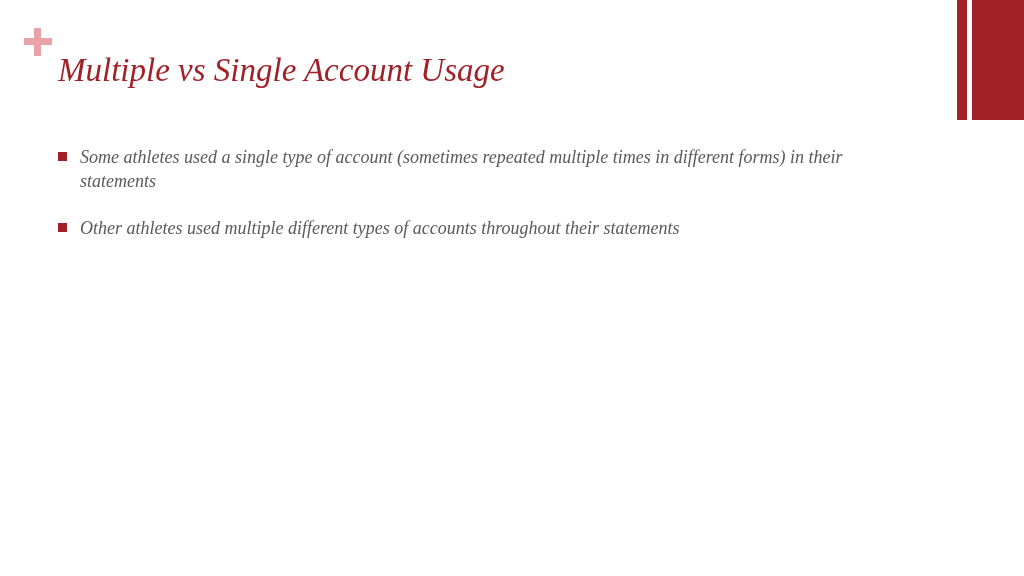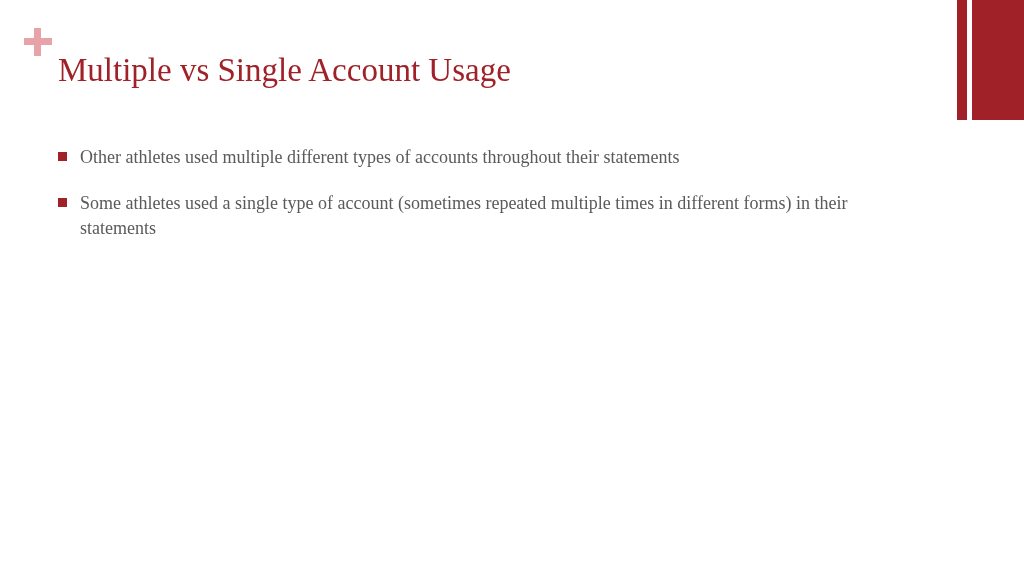--- a/index.html
+++ b/index.html
@@ -6,6 +6,7 @@
       margin: 0;
       padding: 0;
       box-sizing: border-box;
+      font-style: italic;
     }
     body {
       width: 1024px;

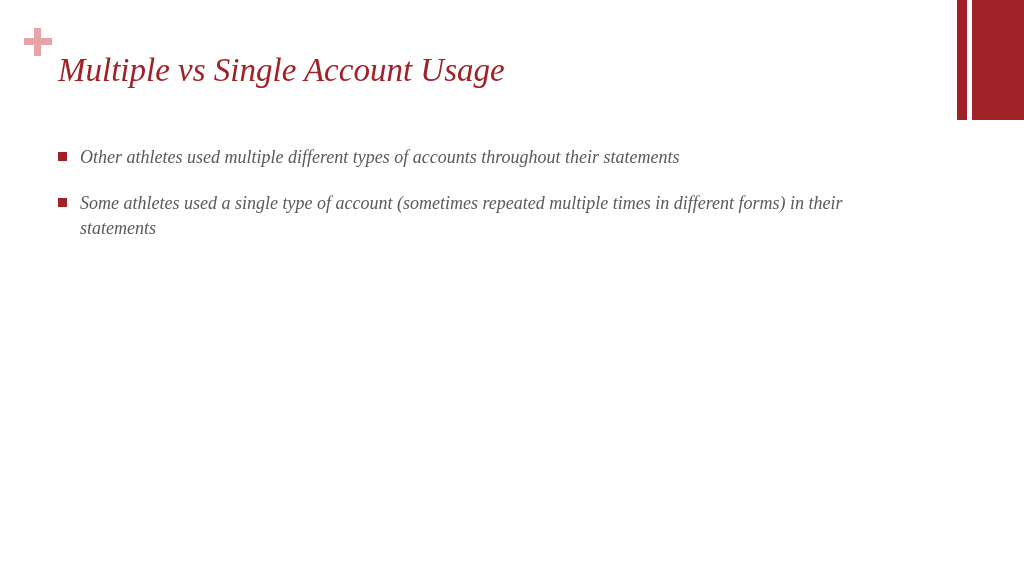--- a/index.html
+++ b/index.html
@@ -107,8 +107,8 @@
 
 <div class="content">
   <ul class="bullet-list">
+    <li class="bullet-item">Some athletes used a single type of account (sometimes repeated multiple times in different forms) in their statements</li>
     <li class="bullet-item">Other athletes used multiple different types of accounts throughout their statements</li>
-    <li class="bullet-item">Some athletes used a single type of account (sometimes repeated multiple times in different forms) in their statements</li>
   </ul>
 </div>
 

